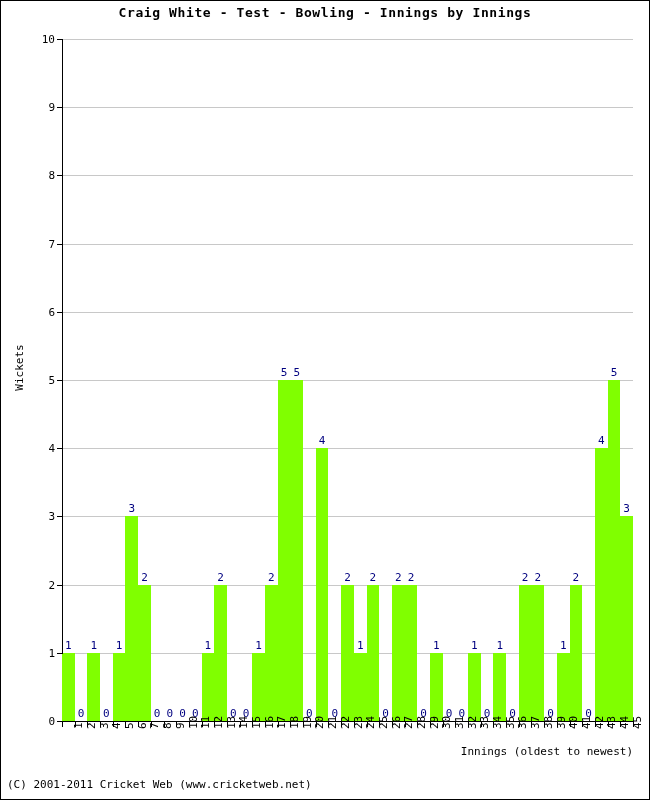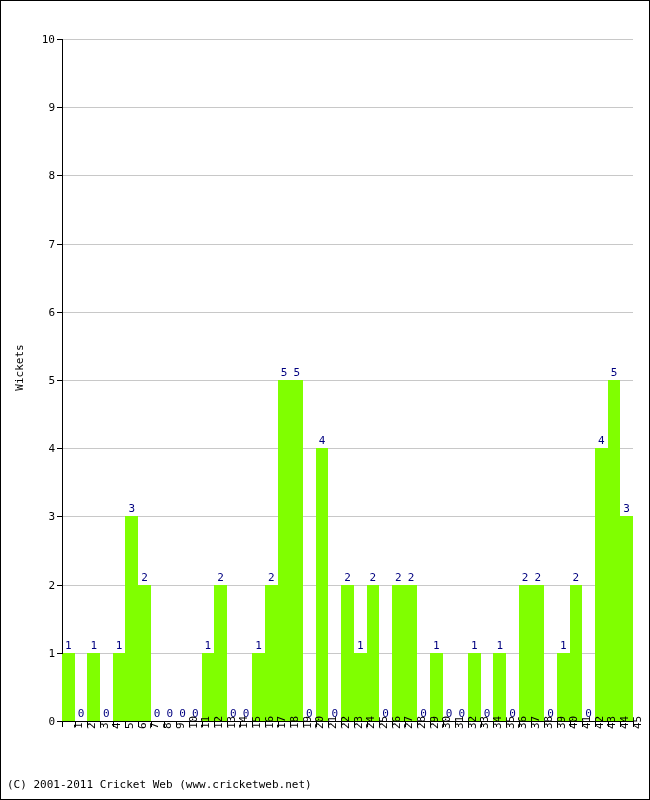--- a/index.html
+++ b/index.html
@@ -160,6 +160,7 @@
 
 <div id="page">
 
+  <div id="chart-title">Craig White - Test - Bowling - Innings by Innings</div>
 
   <div id="ytick-labels">
       <div class="ytick-label" style="top: 715px;">0</div>

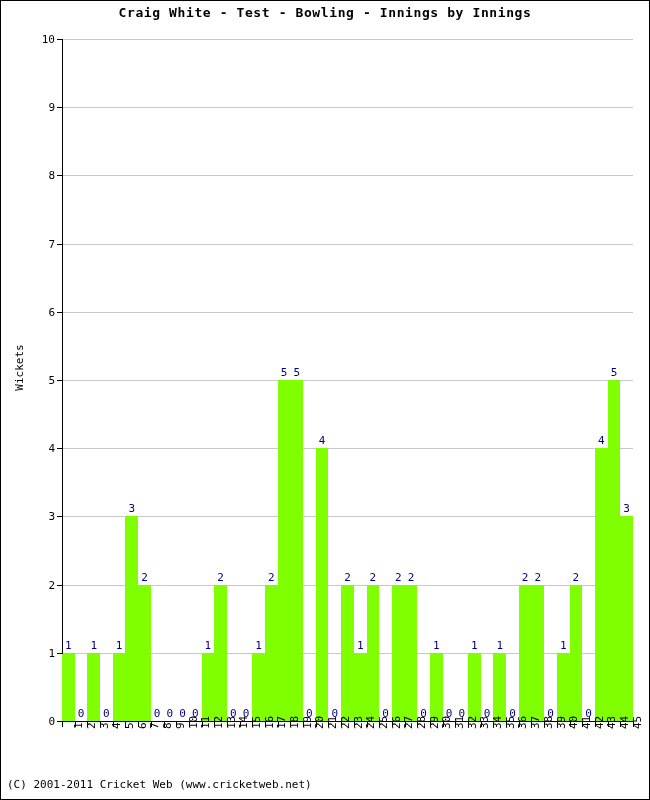--- a/index.html
+++ b/index.html
@@ -355,6 +355,7 @@
       </div>
     </div>
 
+  <div id="x-axis-title">Innings (oldest to newest)</div>
 
   <div id="footer-note">(C) 2001-2011 Cricket Web (www.cricketweb.net)</div>
 

